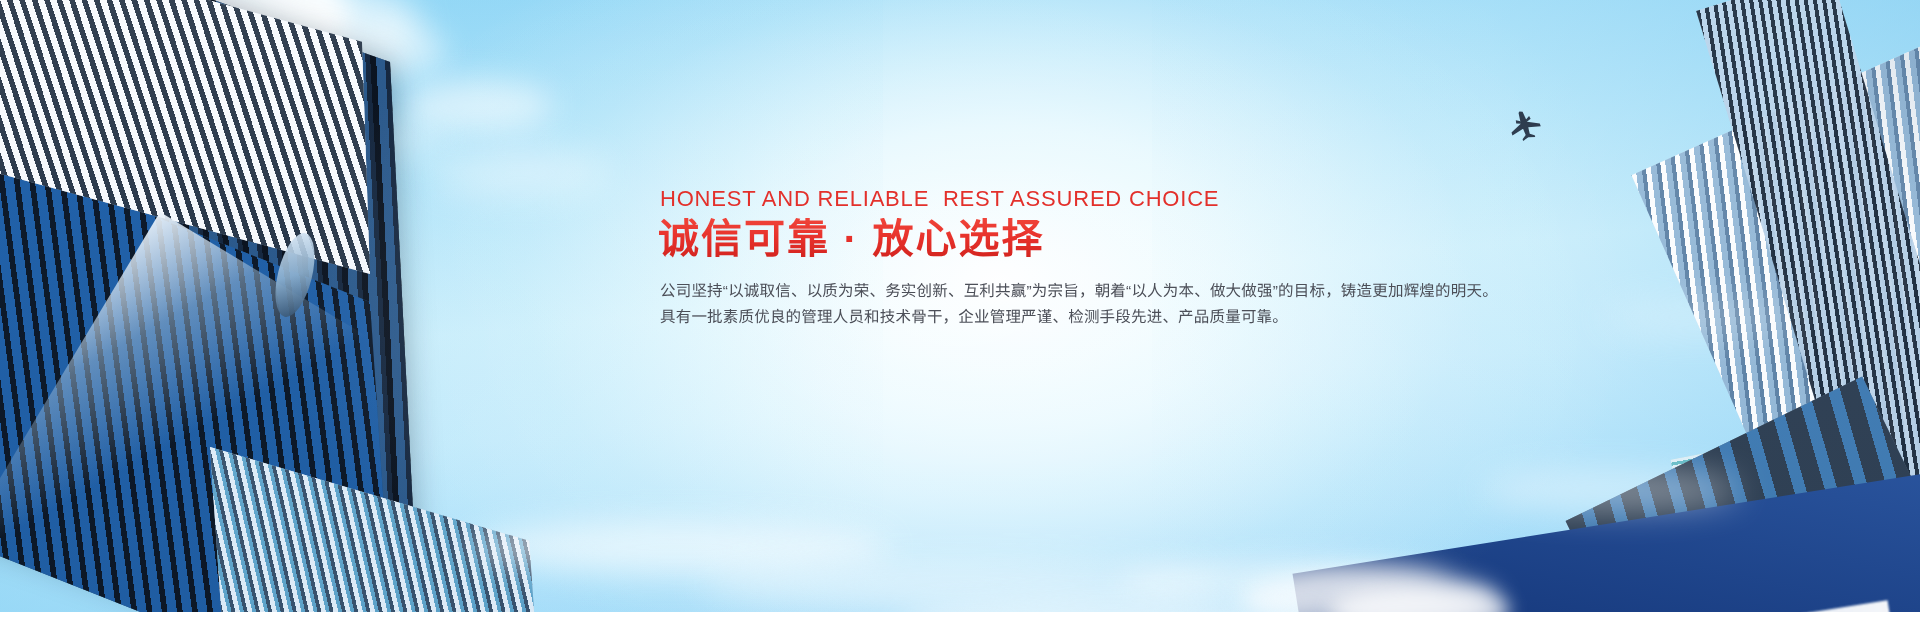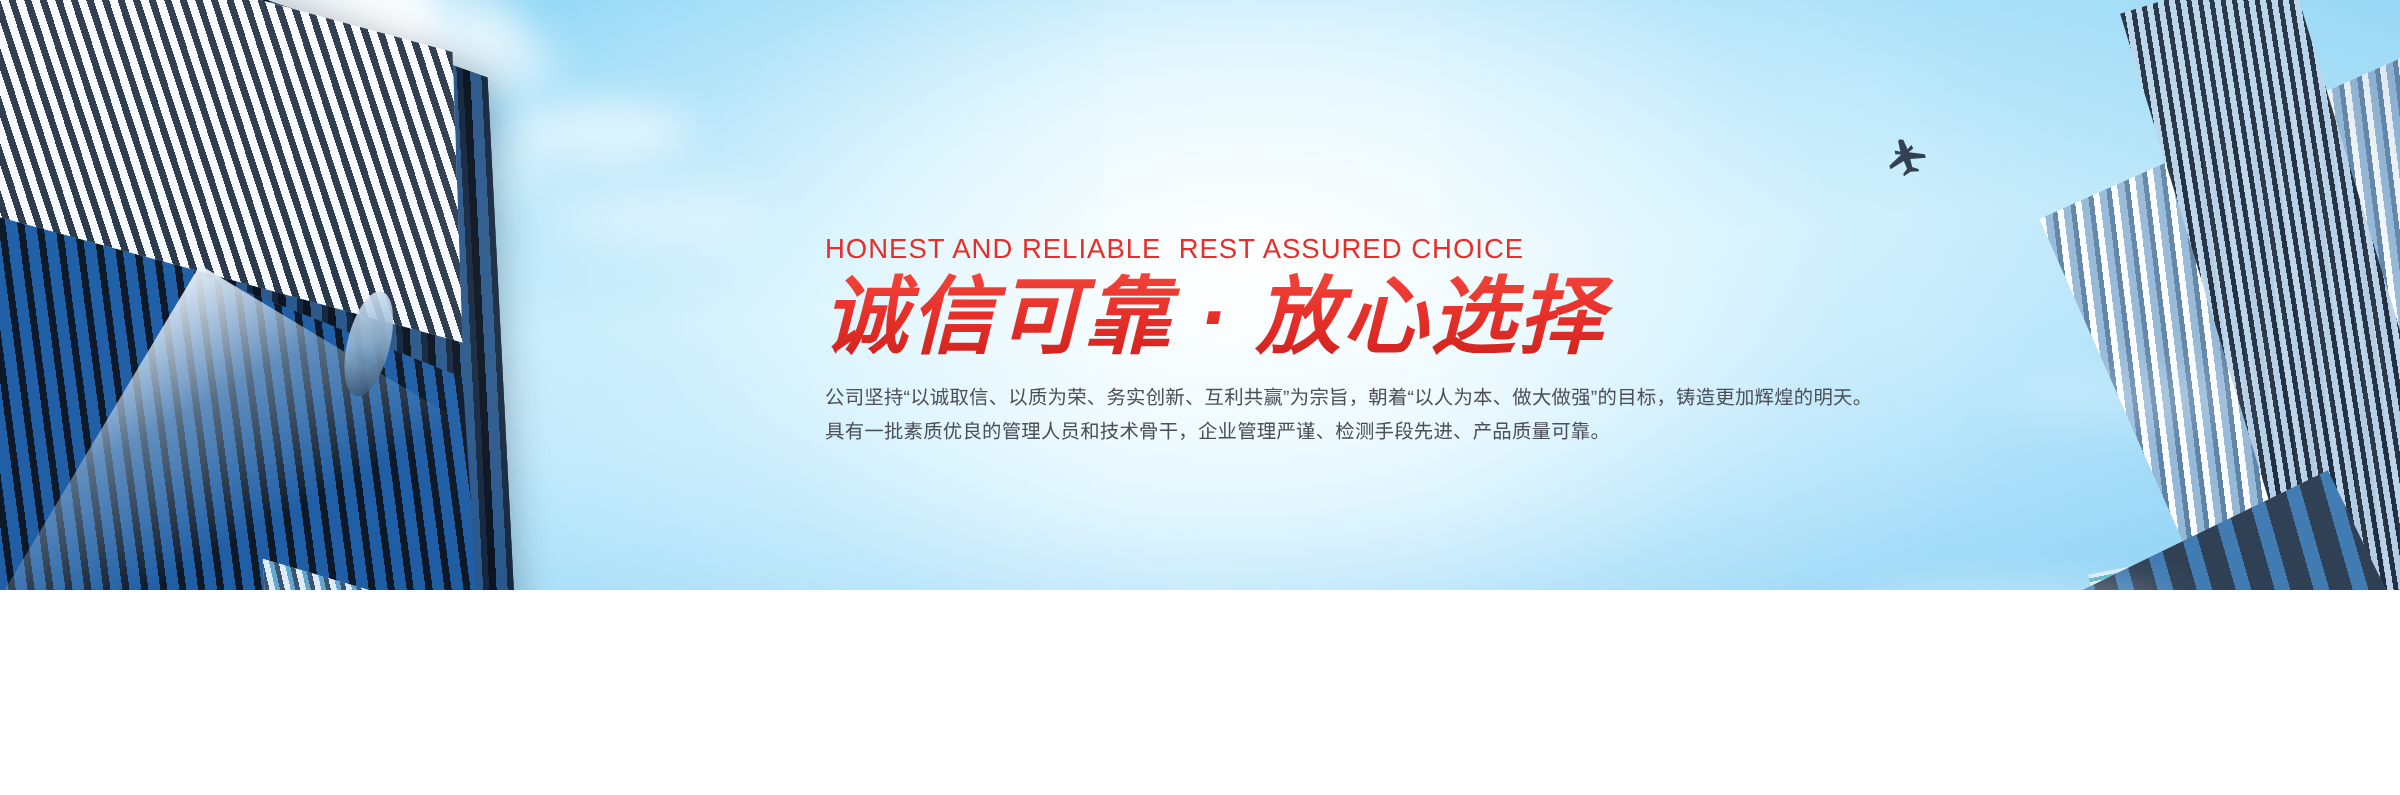--- a/index.html
+++ b/index.html
@@ -15,7 +15,7 @@
   .banner {
     position: relative;
     width: 1920px;
-    height: 472px;
+    height: 612px;
     overflow: hidden;
     background: #5eead4;
   }

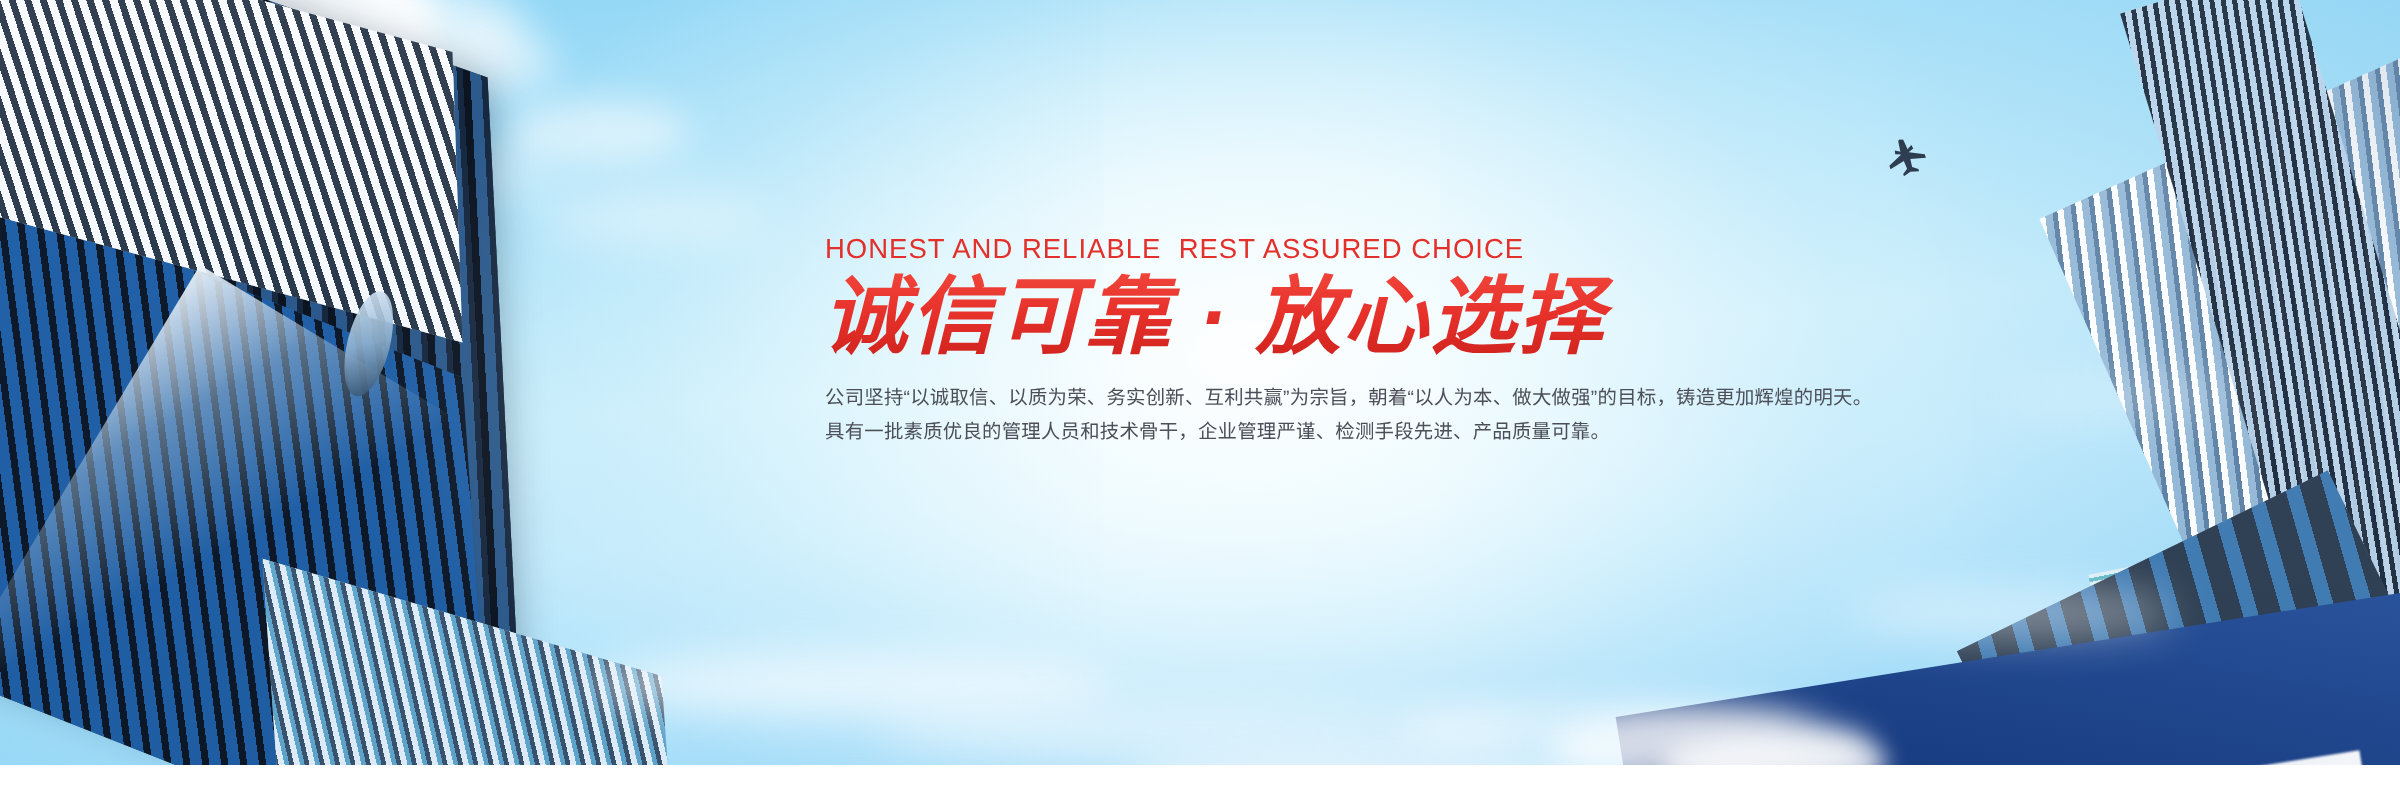--- a/index.html
+++ b/index.html
@@ -299,7 +299,7 @@
   }
   .headline {
     margin: 0 0 16px 0;
-    font-size: 68px;
+    font-size: 41px;
     font-weight: 700;
     letter-spacing: 2px;
     line-height: 1.06;
@@ -309,7 +309,6 @@
     color: transparent;
     -webkit-text-fill-color: transparent;
     white-space: nowrap;
-    font-style: italic;
   }
   .desc {
     margin: 0 0 5px 2px;

